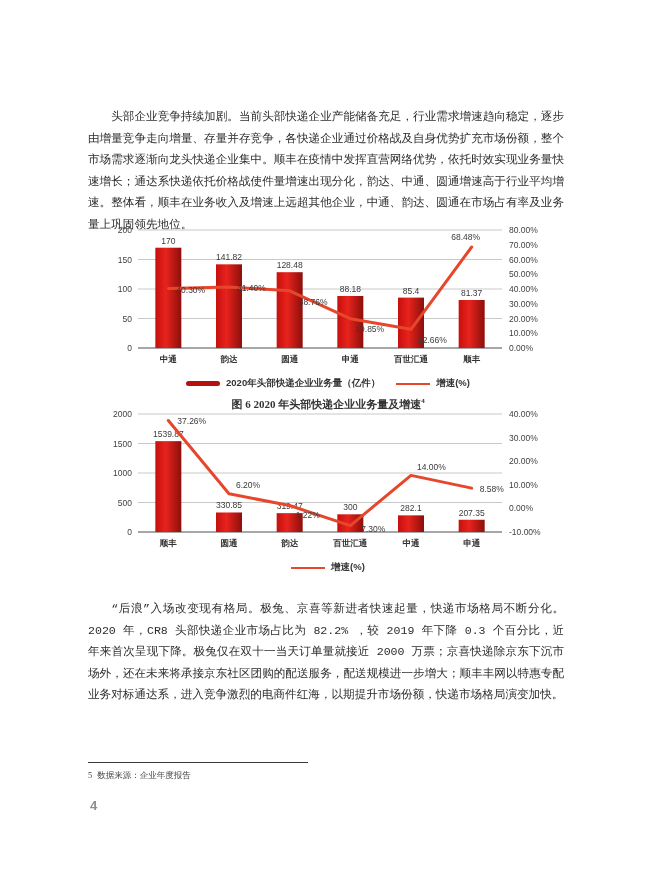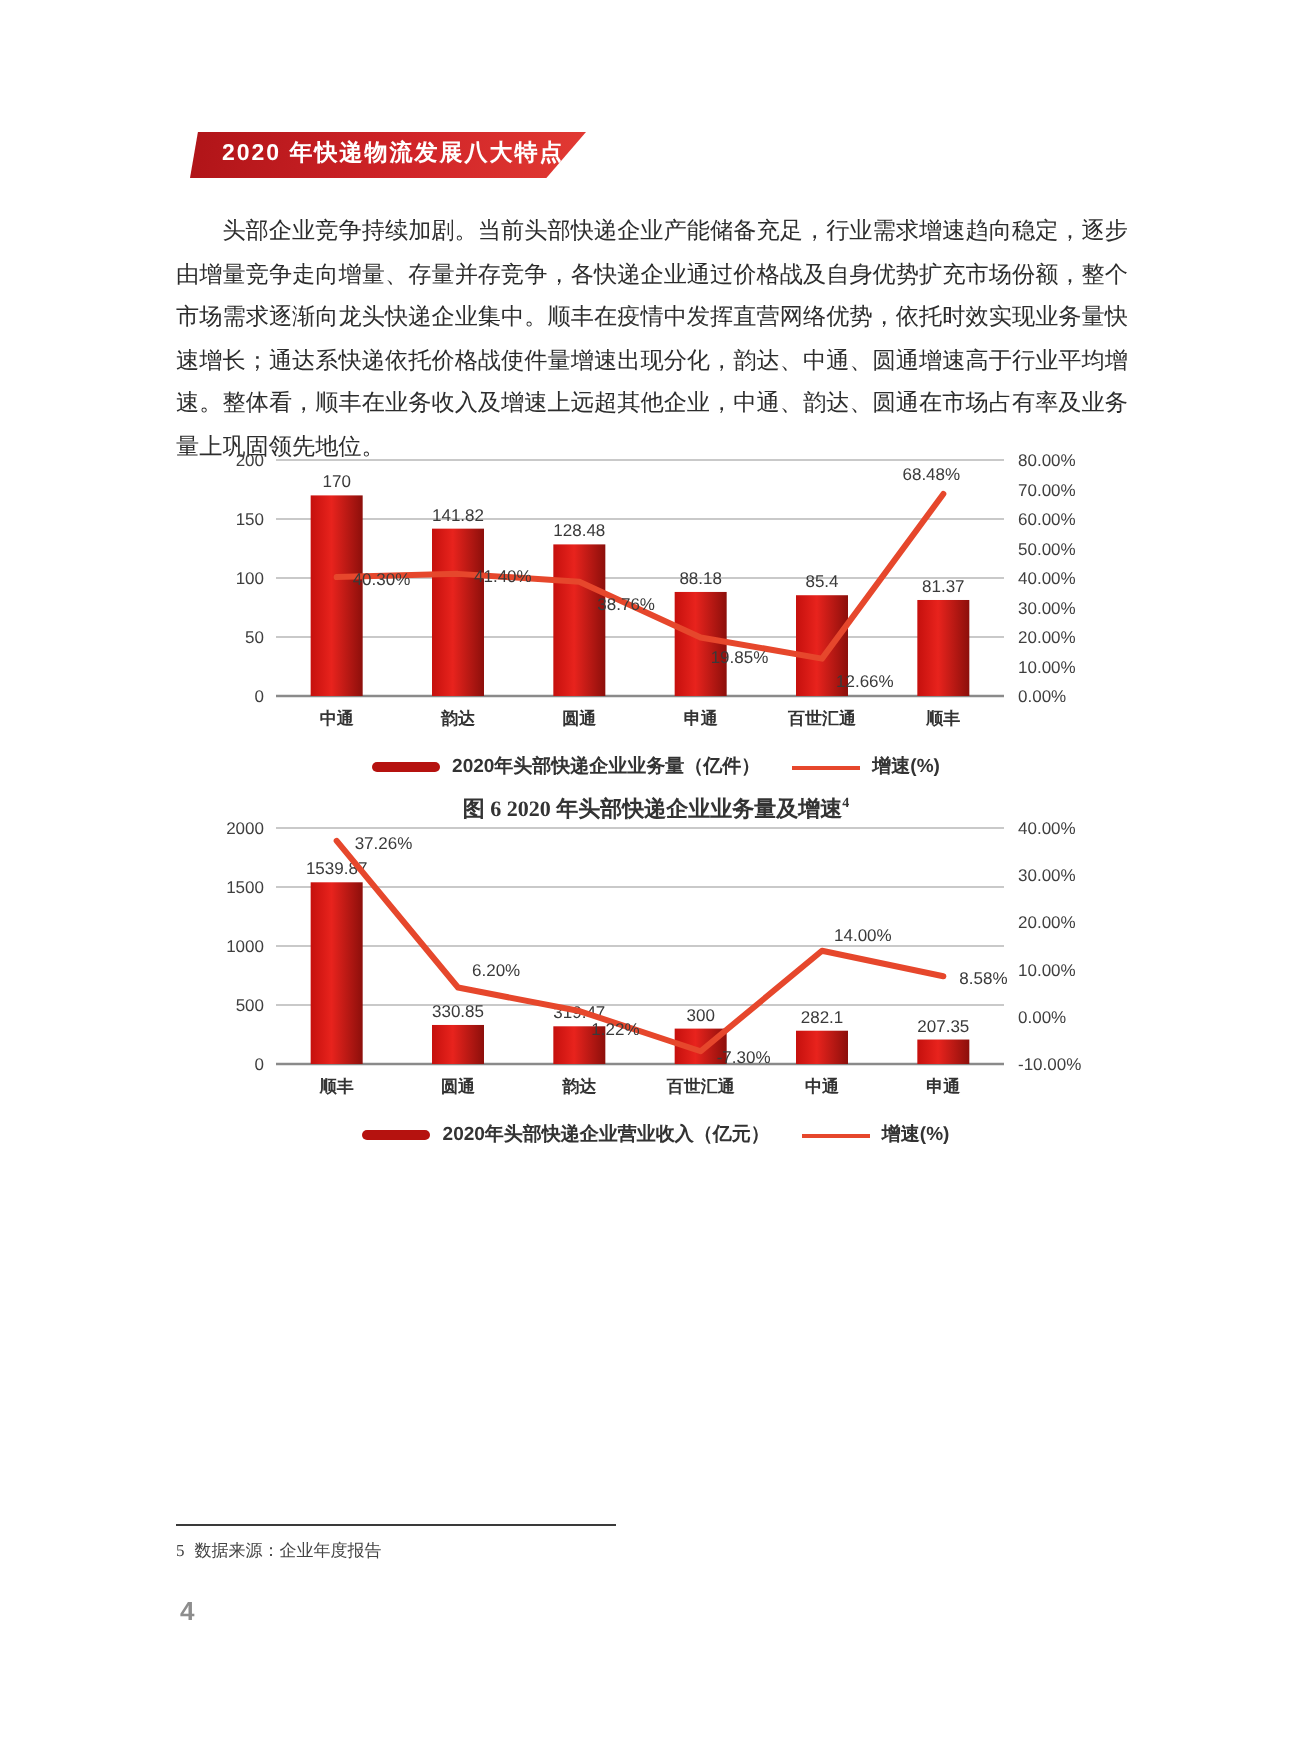--- a/index.html
+++ b/index.html
@@ -44,9 +44,6 @@
 
 <div class="page">
 
-  <div class="banner">
-    <span>2020 年快递物流发展八大特点</span>
-  </div>
 
   <p class="para para1">头部企业竞争持续加剧。当前头部快递企业产能储备充足，行业需求增速趋向稳定，逐步由增量竞争走向增量、存量并存竞争，各快递企业通过价格战及自身优势扩充市场份额，整个市场需求逐渐向龙头快递企业集中。顺丰在疫情中发挥直营网络优势，依托时效实现业务量快速增长；通达系快递依托价格战使件量增速出现分化，韵达、中通、圆通增速高于行业平均增速。整体看，顺丰在业务收入及增速上远超其他企业，中通、韵达、圆通在市场占有率及业务量上巩固领先地位。</p>
 

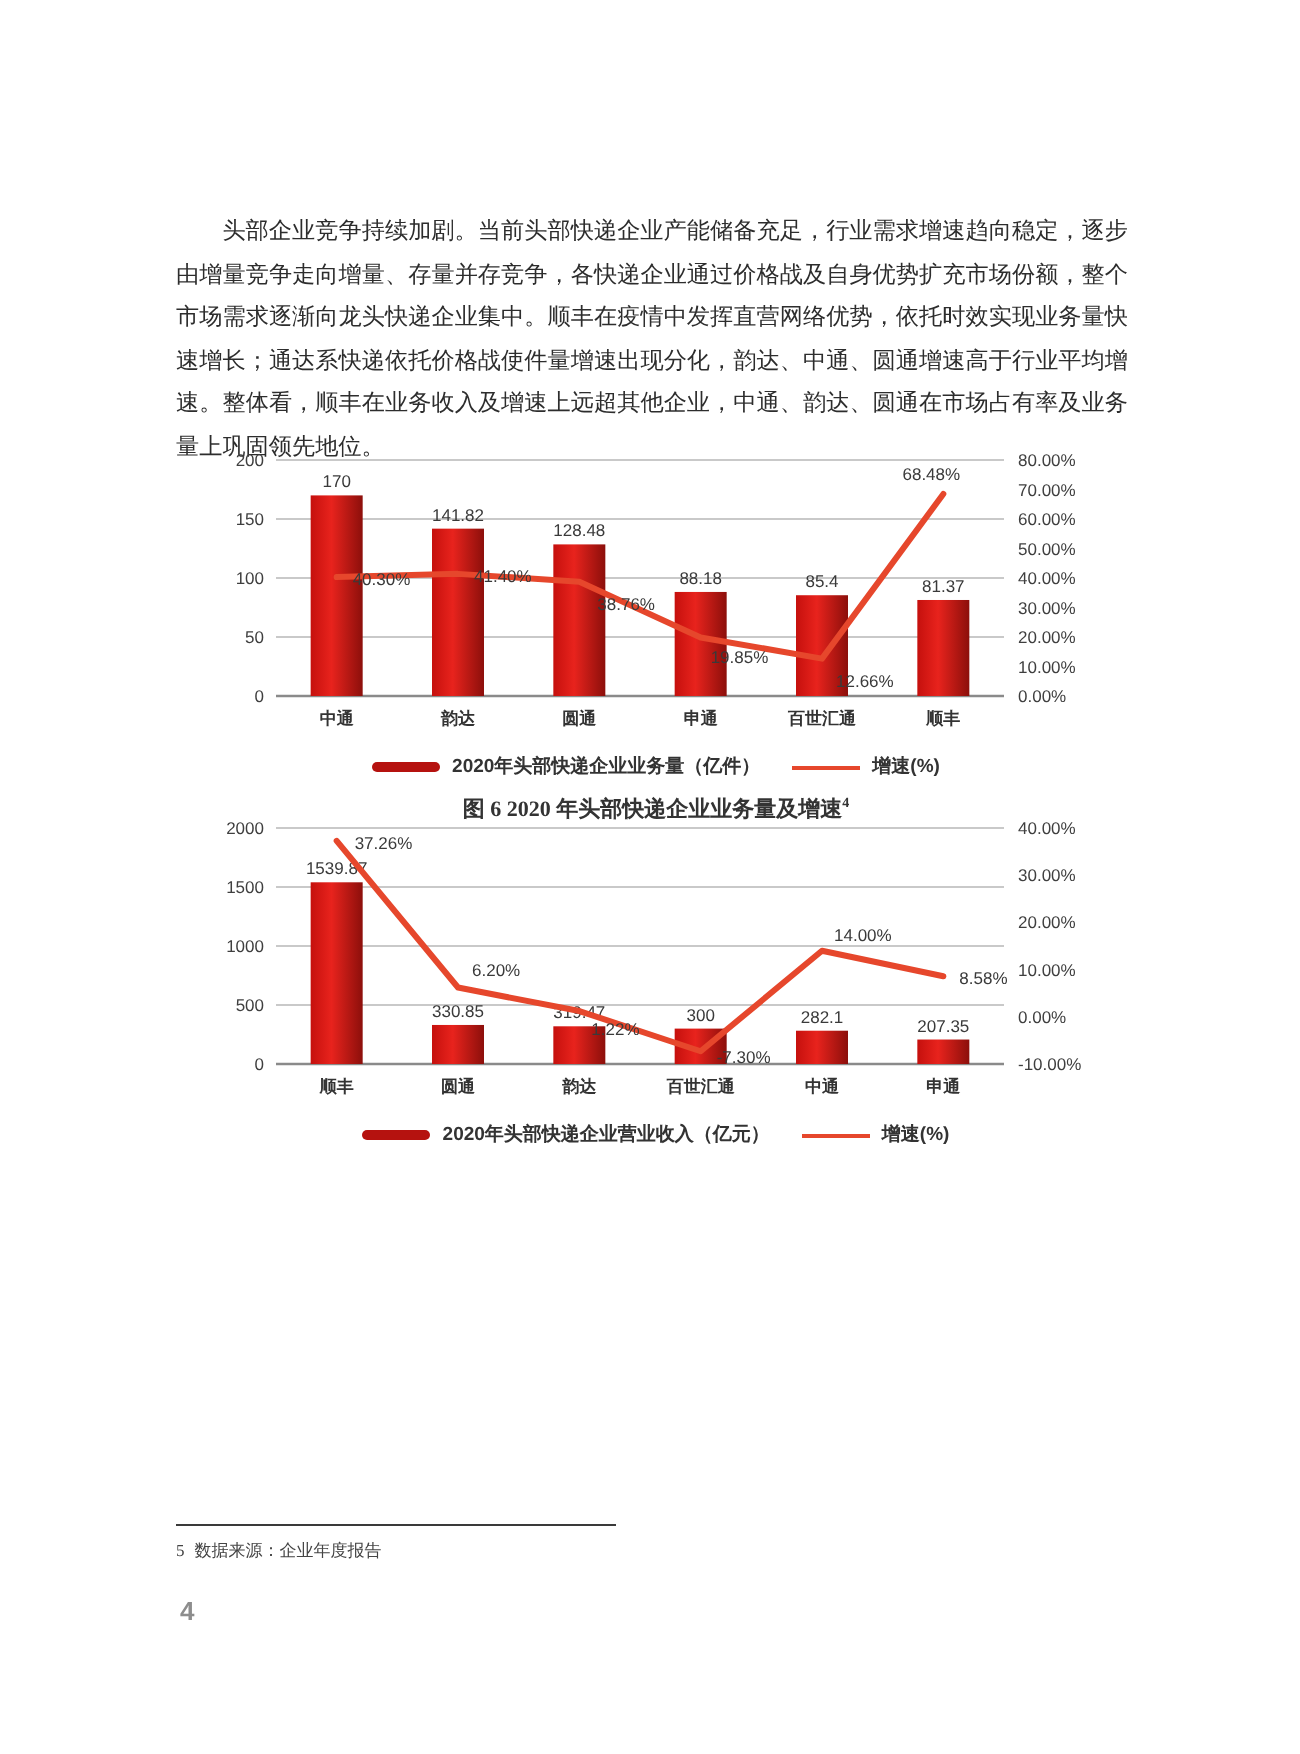--- a/index.html
+++ b/index.html
@@ -169,10 +169,6 @@
       </svg>
     <div class="legend">
       <span class="legend-item">
-        <span class="swatch-bar"></span>
-        <span>2020年头部快递企业营业收入（亿元）</span>
-      </span>
-      <span class="legend-item">
         <span class="swatch-line"></span>
         <span>增速(%)</span>
       </span>

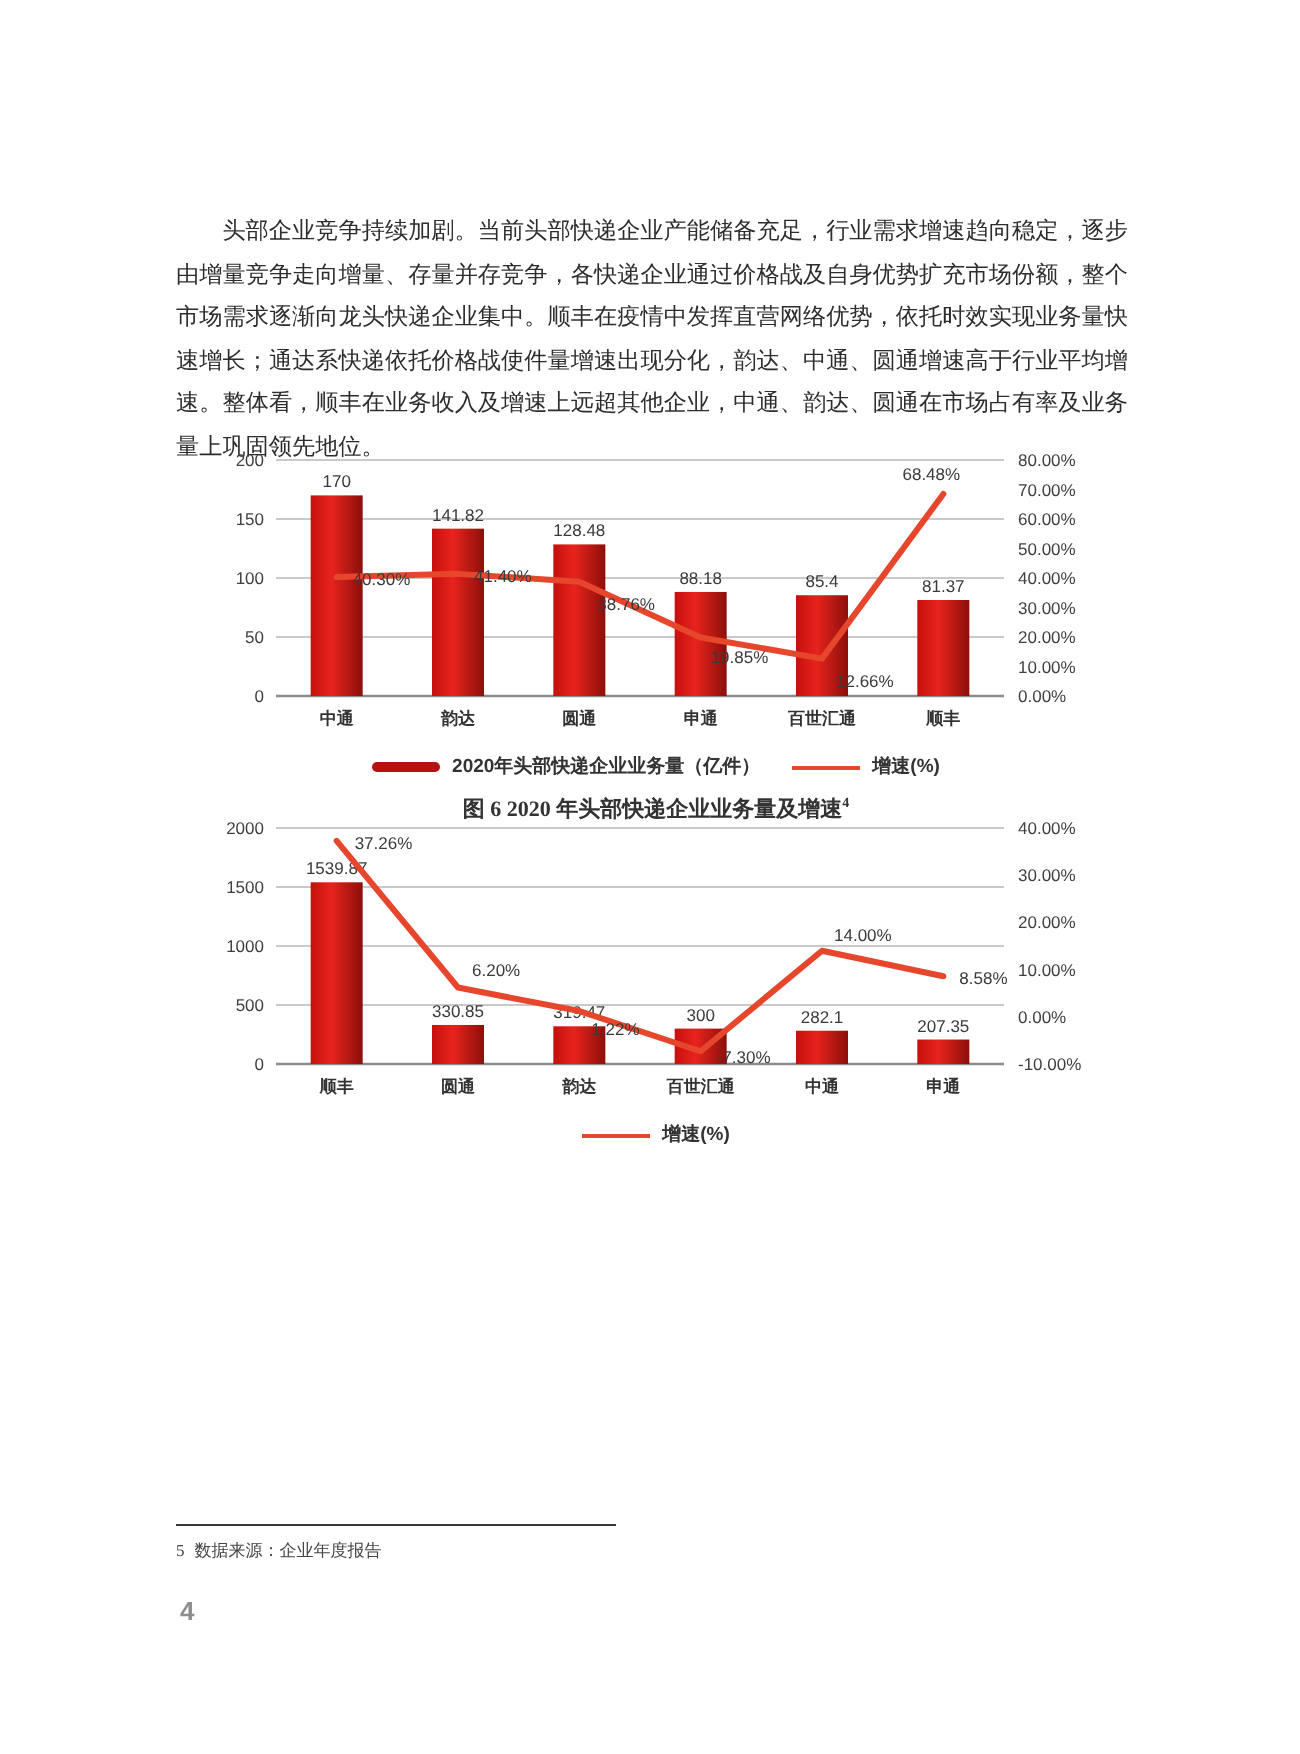--- a/index.html
+++ b/index.html
@@ -175,6 +175,7 @@
     </div>
   </div>
 
+  <p class="para para2">“后浪”入场改变现有格局。极兔、京喜等新进者快速起量，快递市场格局不断分化。2020 年，CR8 头部快递企业市场占比为 82.2% ，较 2019 年下降 0.3 个百分比，近年来首次呈现下降。极兔仅在双十一当天订单量就接近 2000 万票；京喜快递除京东下沉市场外，还在未来将承接京东社区团购的配送服务，配送规模进一步增大；顺丰丰网以特惠专配业务对标通达系，进入竞争激烈的电商件红海，以期提升市场份额，快递市场格局演变加快。</p>
 
   <div class="footnote-area">
     <div class="footnote-rule"></div>

